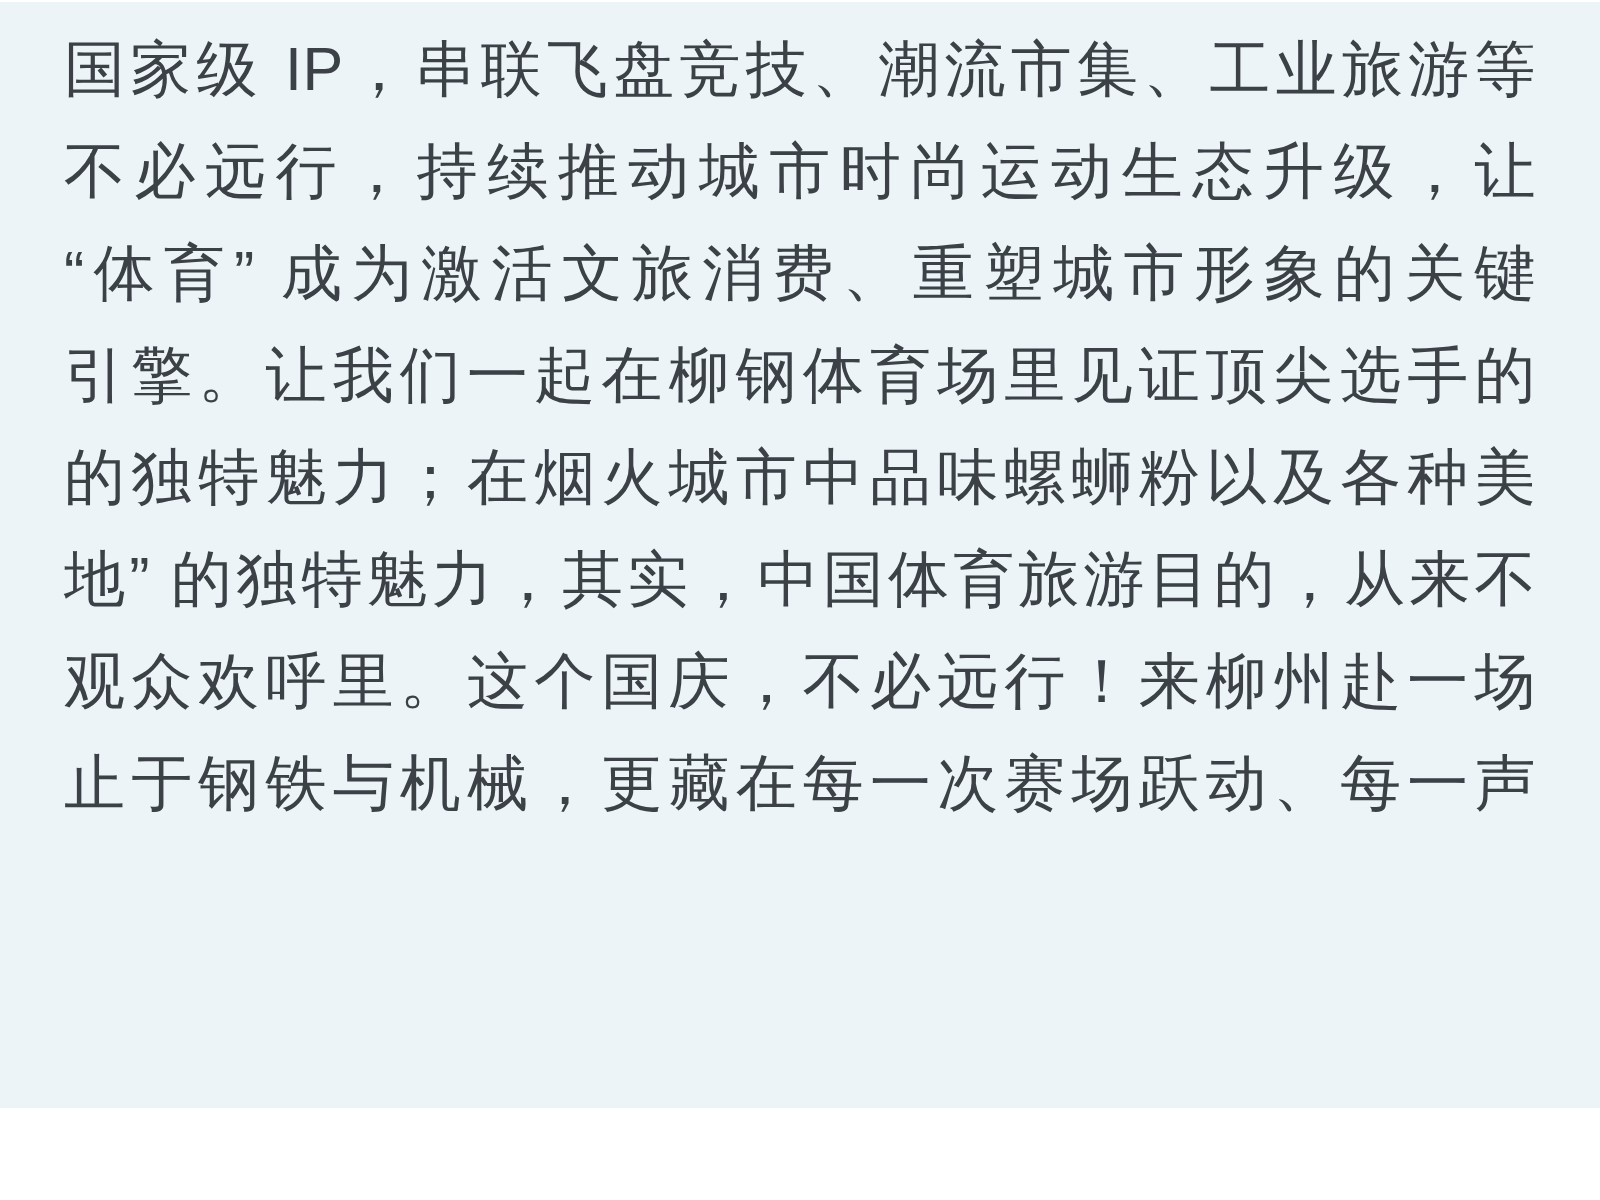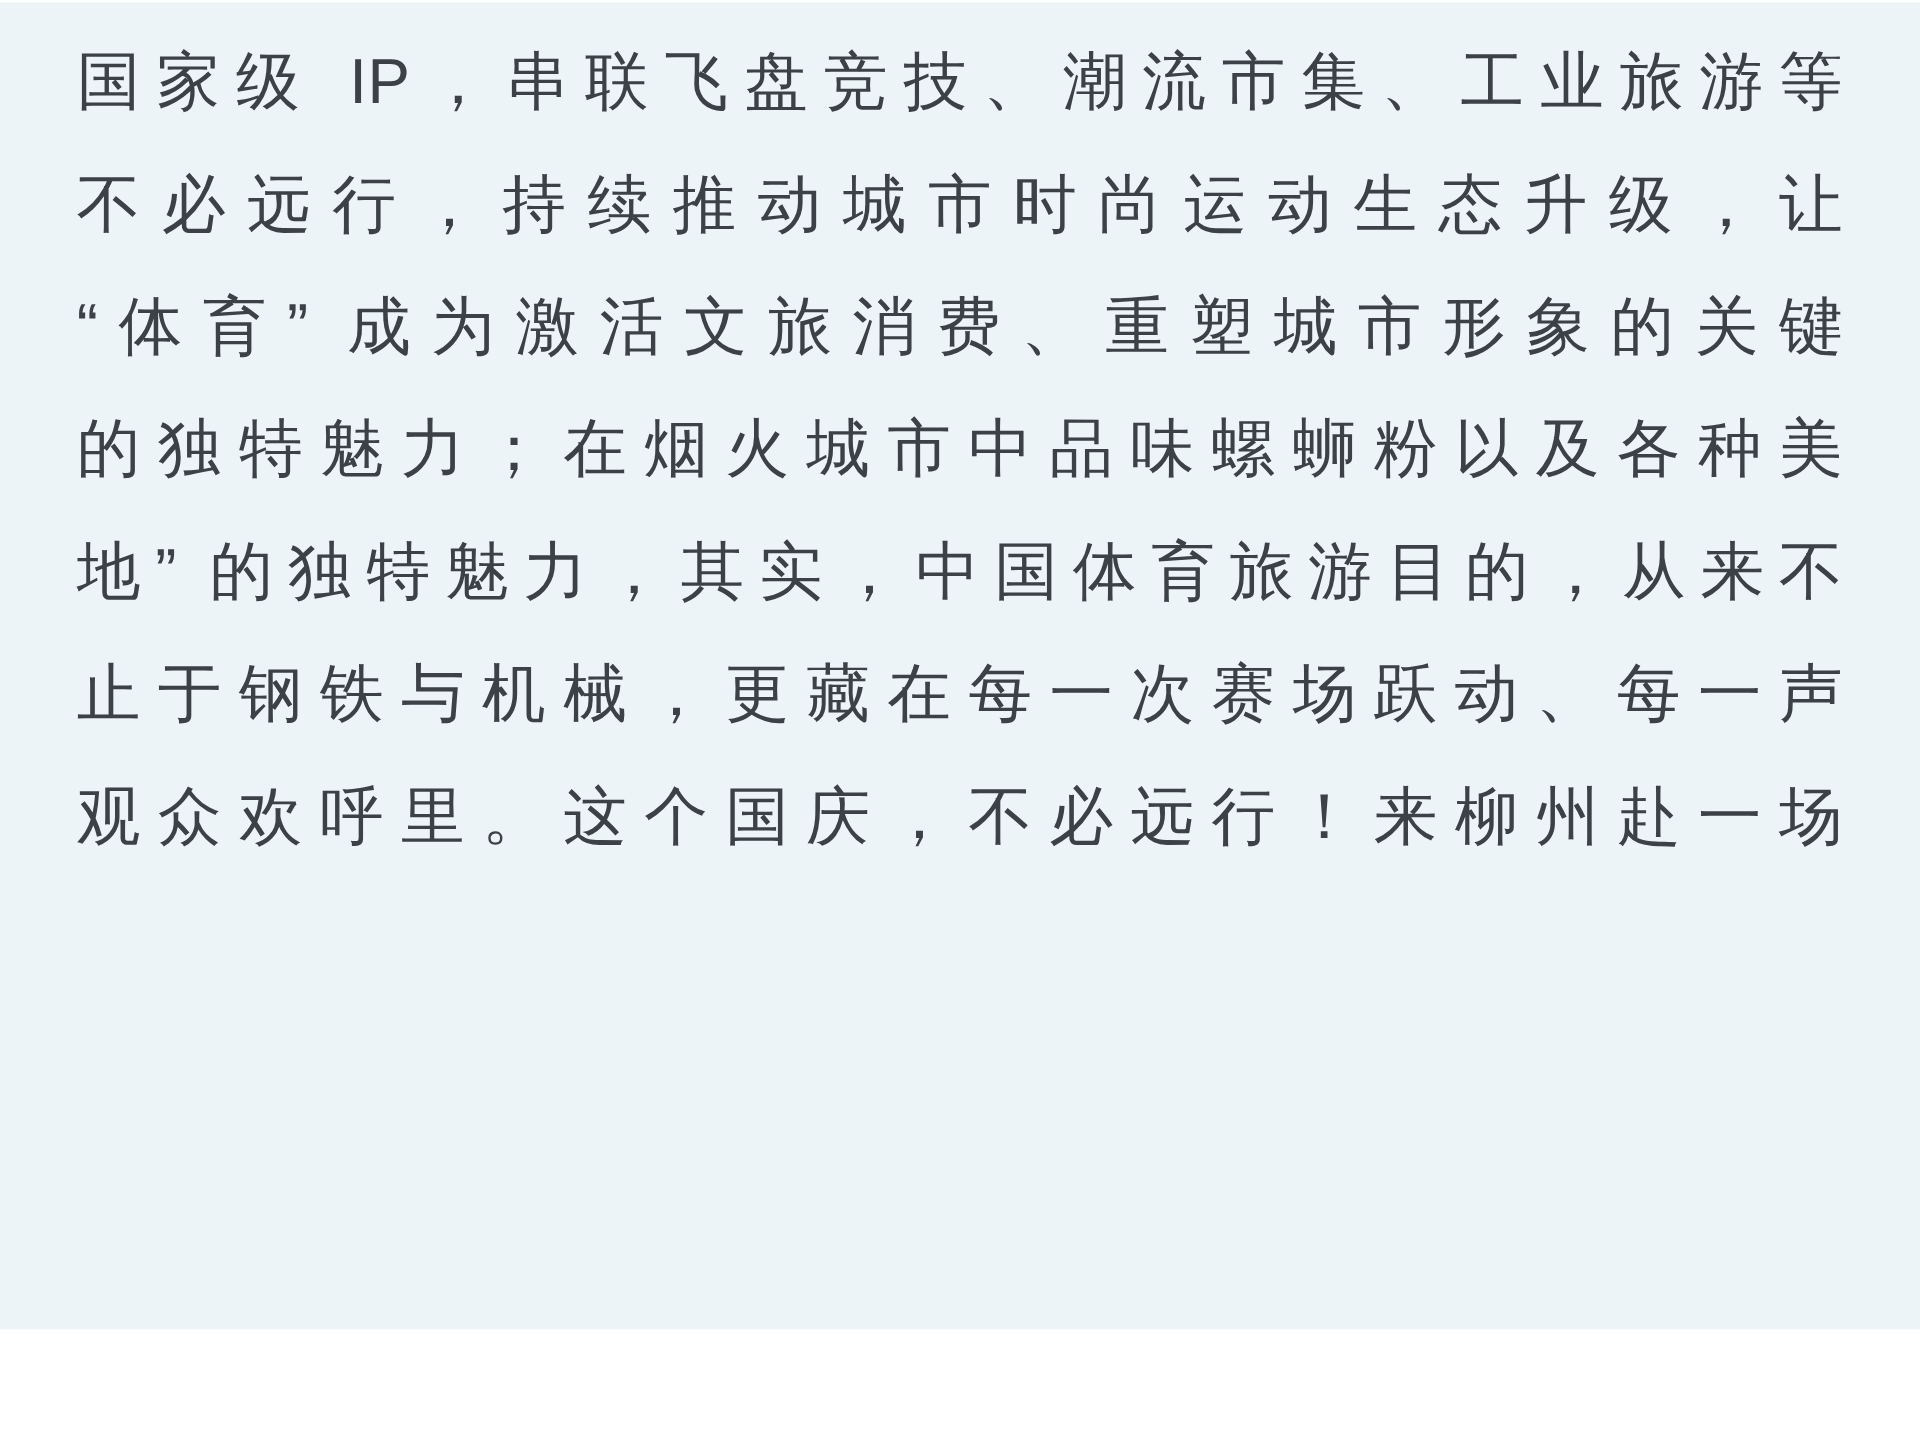--- a/index.html
+++ b/index.html
@@ -26,7 +26,7 @@
   .text-block {
     width: 100%;
     color: var(--text-color);
-    font-size: 53px;
+    font-size: 61px;
     line-height: 102px;
     font-weight: 400;
   }

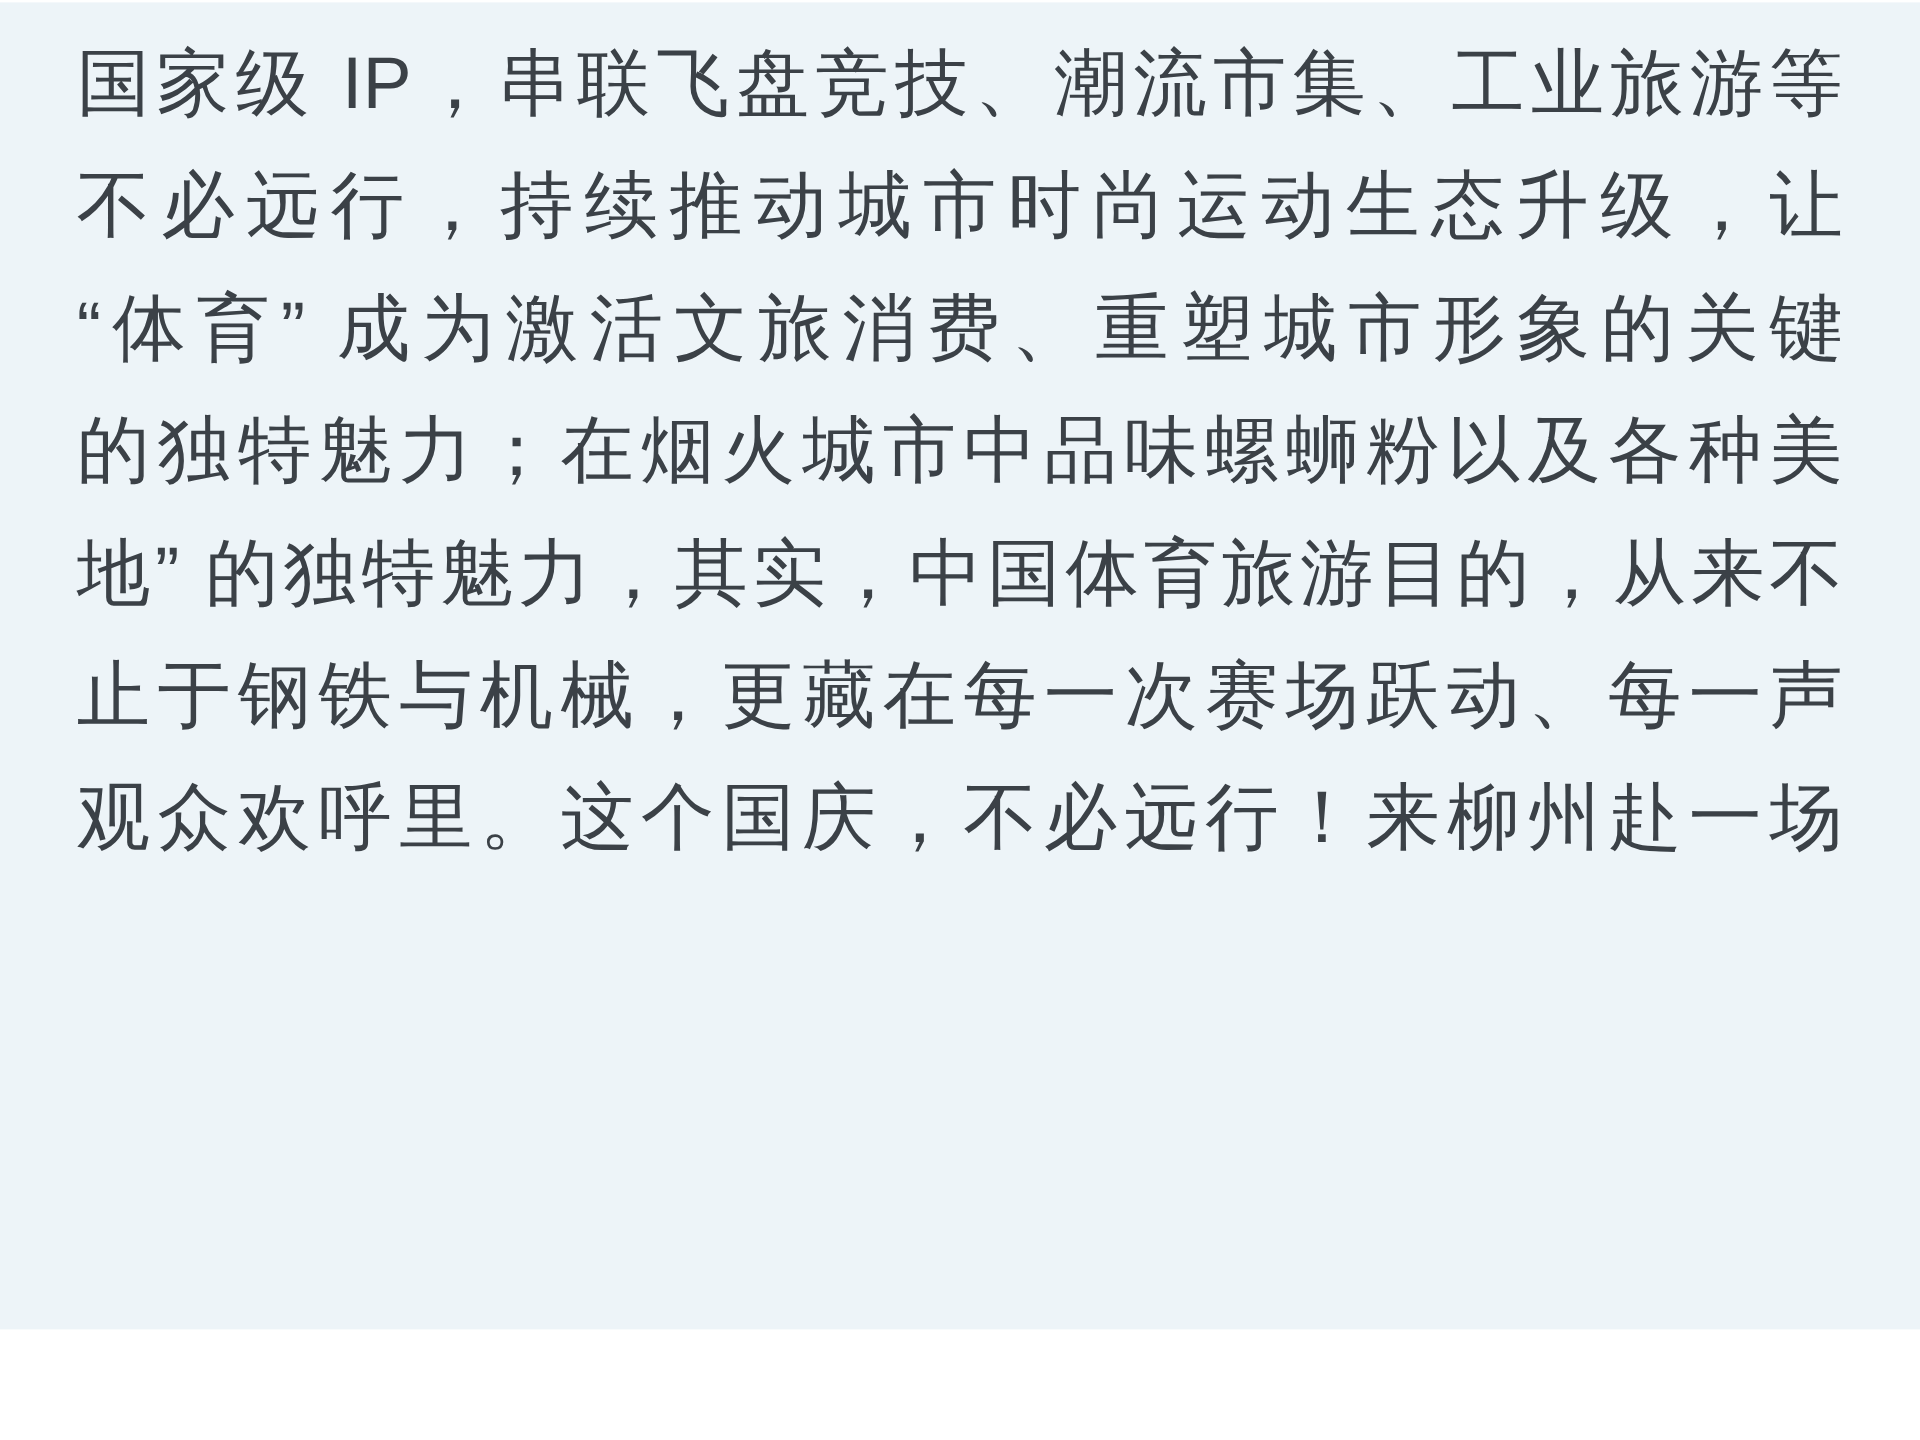--- a/index.html
+++ b/index.html
@@ -55,6 +55,7 @@
     <div class="line">国家级 IP，串联飞盘竞技、潮流市集、工业旅游等</div>
     <div class="line">不必远行，持续推动城市时尚运动生态升级，让</div>
     <div class="line">“体育” 成为激活文旅消费、重塑城市形象的关键</div>
+    <div class="line">引擎。让我们一起在柳钢体育场里见证顶尖选手的</div>
     <div class="line">的独特魅力；在烟火城市中品味螺蛳粉以及各种美</div>
     <div class="line">地” 的独特魅力，其实，中国体育旅游目的，从来不</div>
     <div class="line">止于钢铁与机械，更藏在每一次赛场跃动、每一声</div>

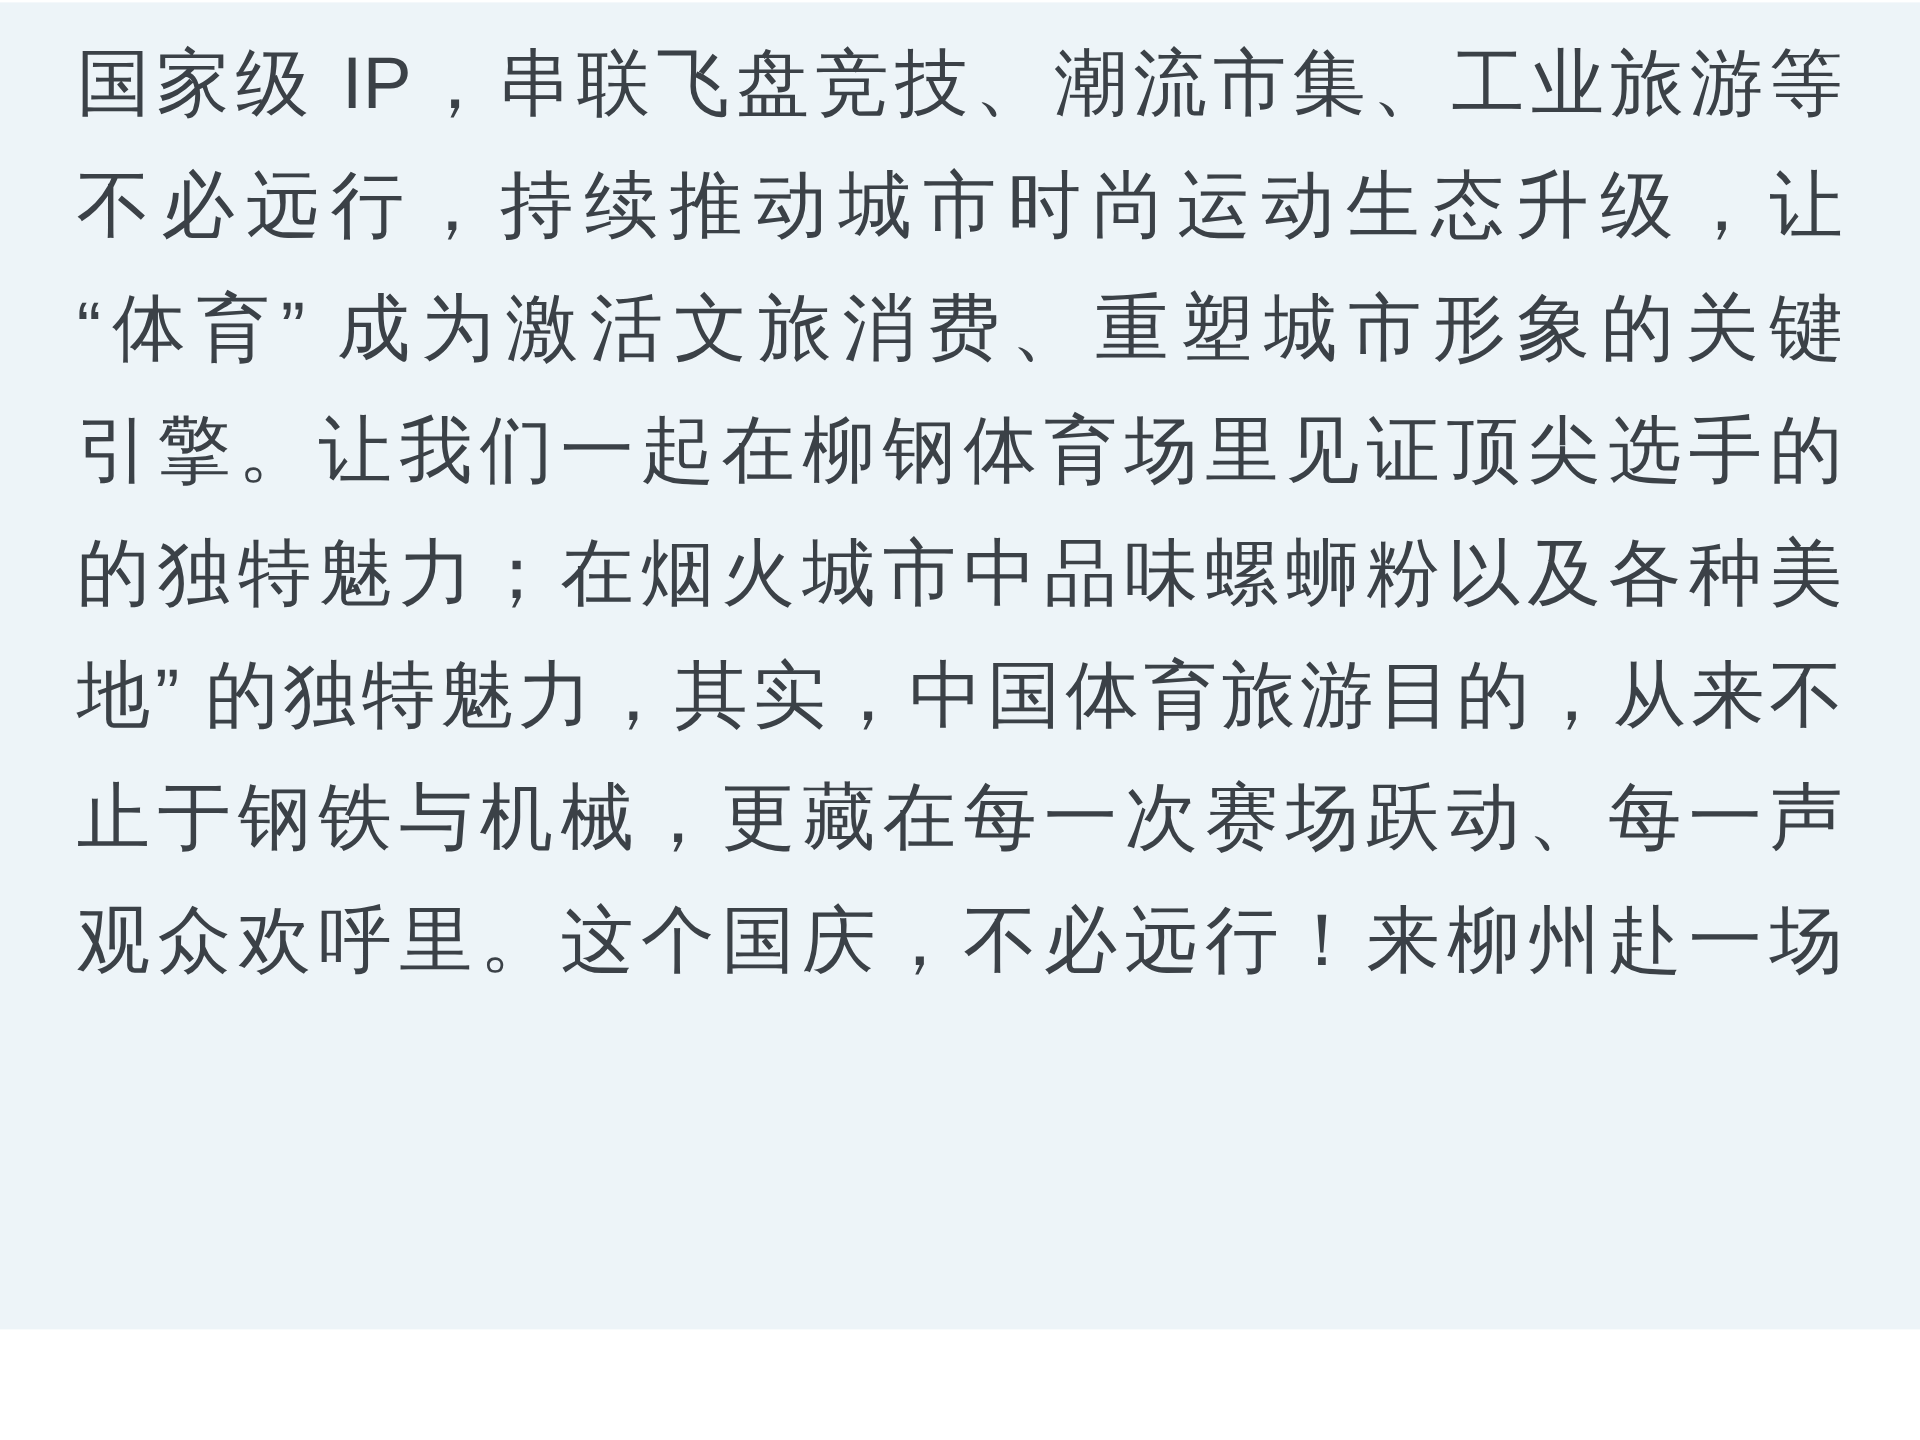--- a/index.html
+++ b/index.html
@@ -58,8 +58,8 @@
     <div class="line">引擎。让我们一起在柳钢体育场里见证顶尖选手的</div>
     <div class="line">的独特魅力；在烟火城市中品味螺蛳粉以及各种美</div>
     <div class="line">地” 的独特魅力，其实，中国体育旅游目的，从来不</div>
+    <div class="line">观众欢呼里。这个国庆，不必远行！来柳州赴一场</div>
     <div class="line">止于钢铁与机械，更藏在每一次赛场跃动、每一声</div>
-    <div class="line">观众欢呼里。这个国庆，不必远行！来柳州赴一场</div>
   </div>
 </div>
 <div class="bottom-gap"></div>

